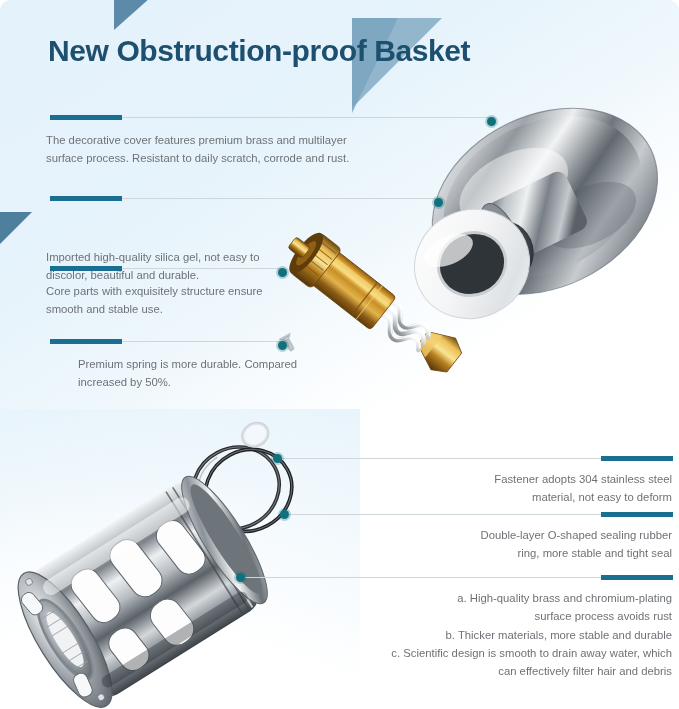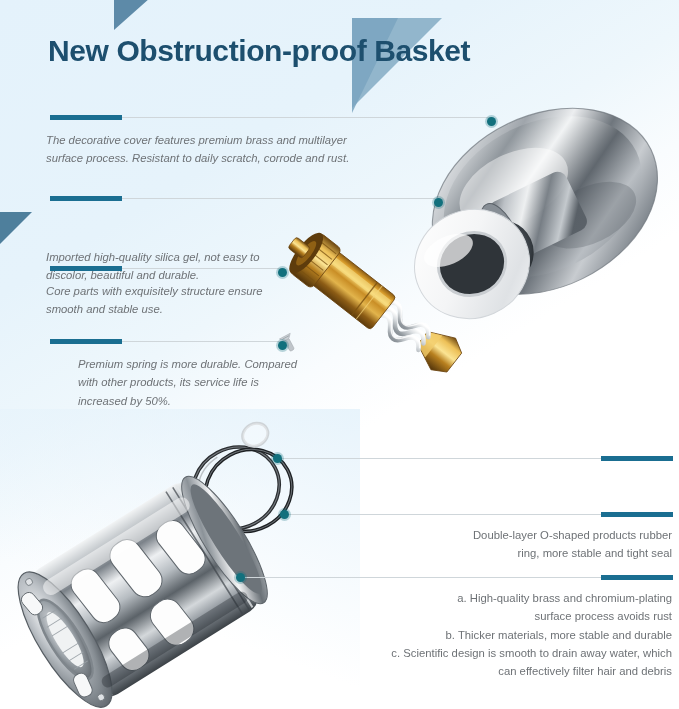--- a/index.html
+++ b/index.html
@@ -10,7 +10,7 @@
     overflow:hidden;
     position:relative;
   }
-  #page { position:relative; width:679px; height:709px; overflow:hidden; background:#ffffff; }
+  #page { position:relative; width:679px; height:709px; overflow:hidden; background:#ffffff;border-radius:11px; }
 
   
   .bg-base {

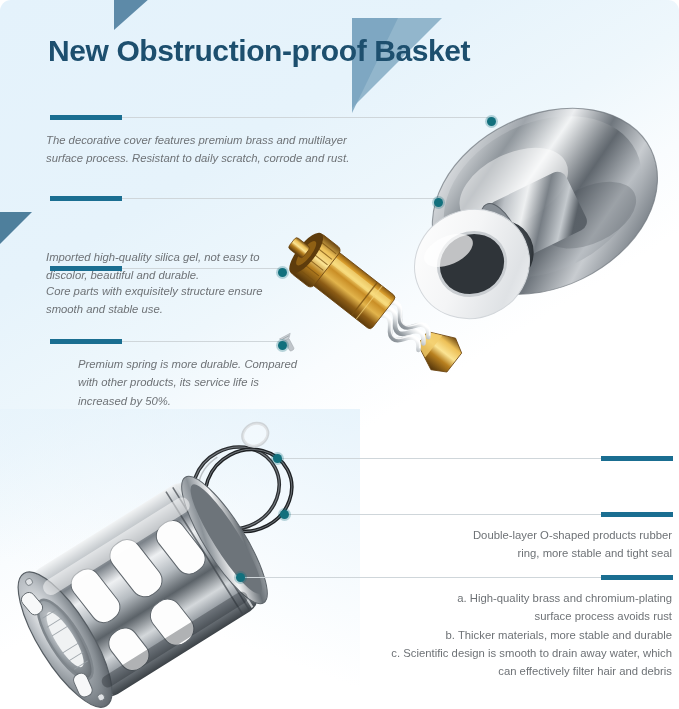--- a/index.html
+++ b/index.html
@@ -83,7 +83,7 @@
     color:#6e7276;
     z-index:7;
   }
-  .callout.left  { text-align:left;font-style:italic;  }
+  .callout.left  { text-align:left;  }
   .callout.right { text-align:right; }
 
   

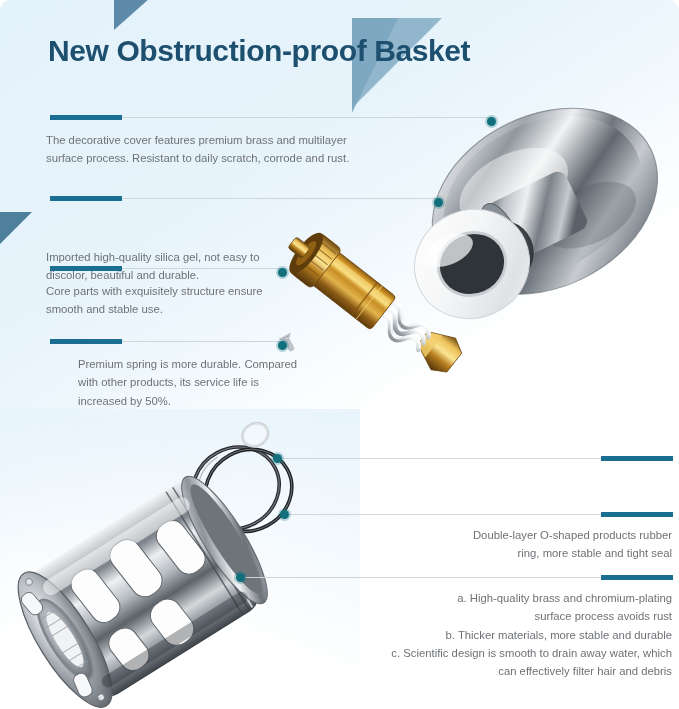--- a/index.html
+++ b/index.html
@@ -400,7 +400,6 @@
   </div>
   <div class="callout left" style="left:46px; top:355px; width:330px;margin-left:32px;">
     <div>Premium spring is more durable. Compared</div>
-    <div>with other products, its service life is</div>
     <div>increased by 50%.</div>
   </div>
 

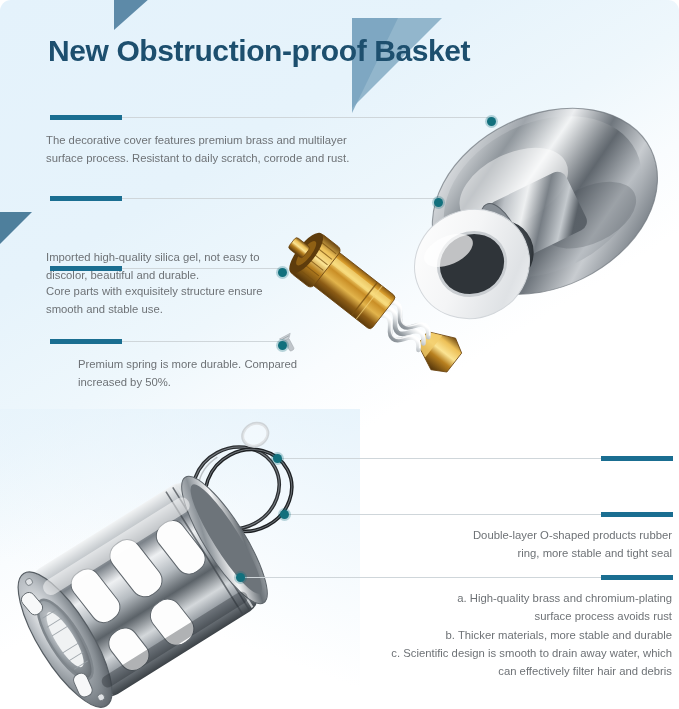--- a/index.html
+++ b/index.html
@@ -413,6 +413,10 @@
     <span class="cap"></span>
   </div>
 
+  <div class="callout right" style="right:7px; top:470px; width:350px;">
+    <div>Fastener adopts 304 stainless steel</div>
+    <div>material, not easy to deform</div>
+  </div>
   <div class="callout right" style="right:7px; top:526px; width:350px;">
     <div>Double-layer O-shaped products rubber</div>
     <div>ring, more stable and tight seal</div>

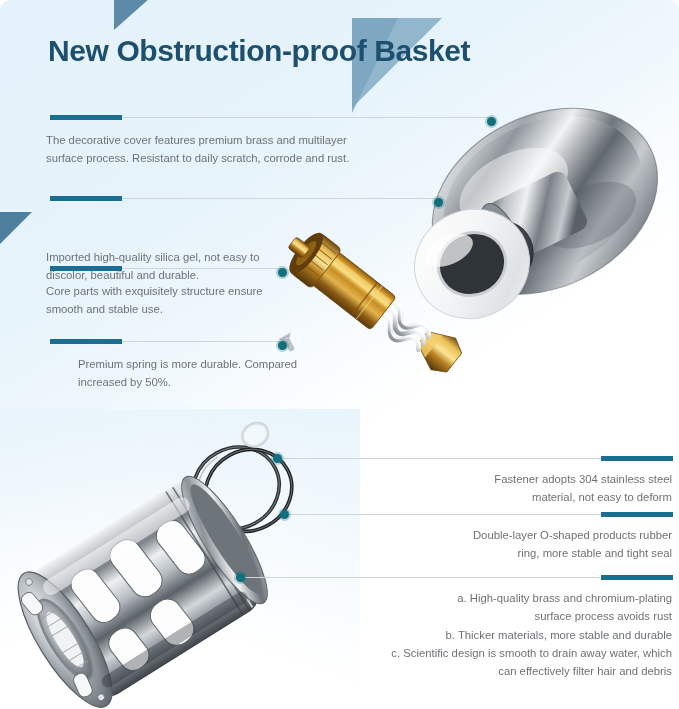--- a/index.html
+++ b/index.html
@@ -418,7 +418,7 @@
     <div>material, not easy to deform</div>
   </div>
   <div class="callout right" style="right:7px; top:526px; width:350px;">
-    <div>Double-layer O-shaped products rubber</div>
+    <div>Double-layer O-shaped sealing rubber</div>
     <div>ring, more stable and tight seal</div>
   </div>
   <div class="callout right" style="right:7px; top:589px; width:420px;">

